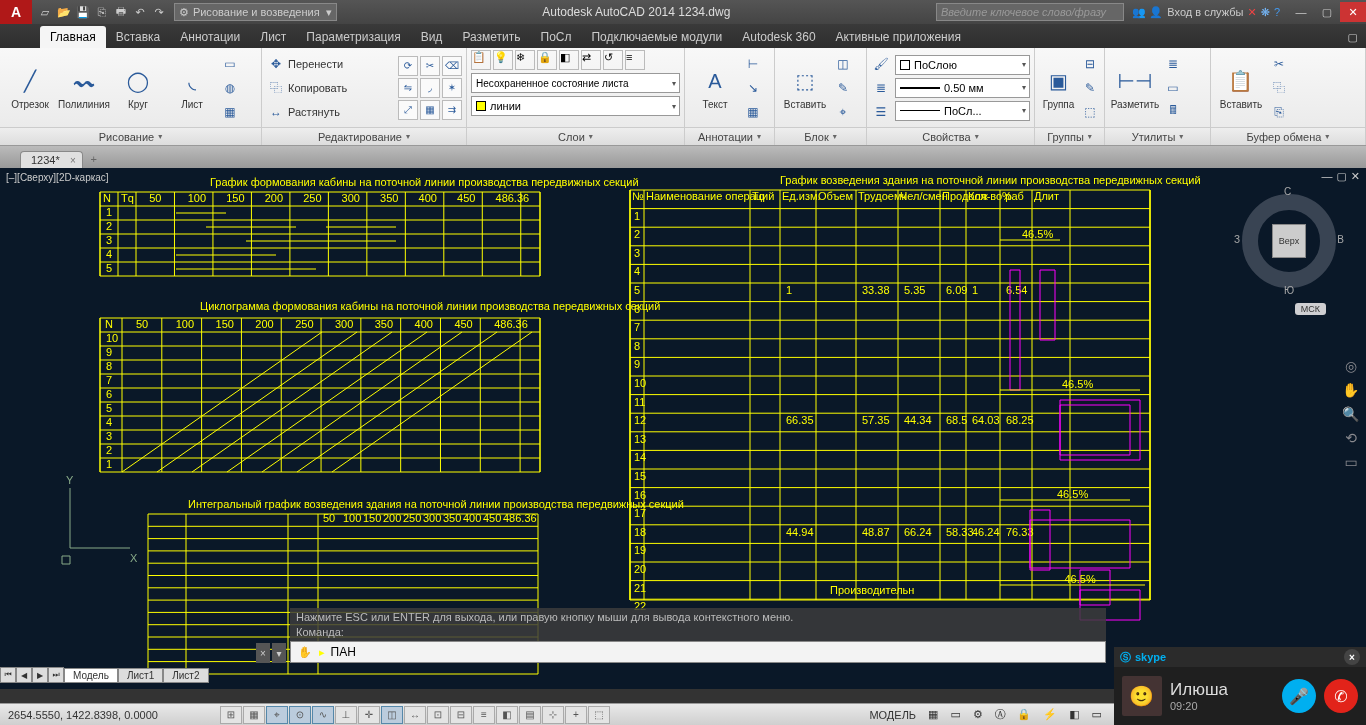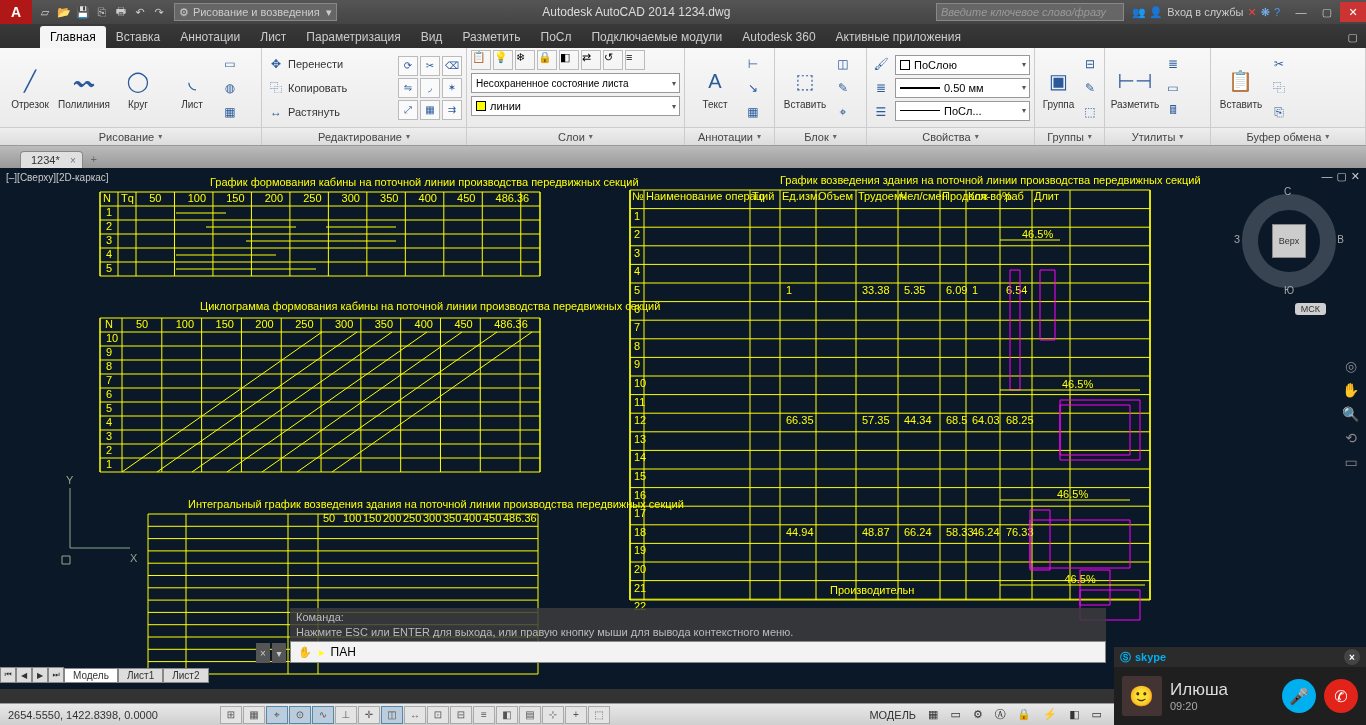--- a/index.html
+++ b/index.html
@@ -691,8 +691,8 @@
       <span>▾</span>
     </div>
     <div id="cmd-hist">
+      <div>Нажмите ESC или ENTER для выхода, или правую кнопку мыши для вывода контекстного меню.</div>
       <div>Команда:</div>
-      <div>Нажмите ESC или ENTER для выхода, или правую кнопку мыши для вывода контекстного меню.</div>
     </div>
     <div id="cmd-line">
       <span class="prompt-ico">✋</span>

